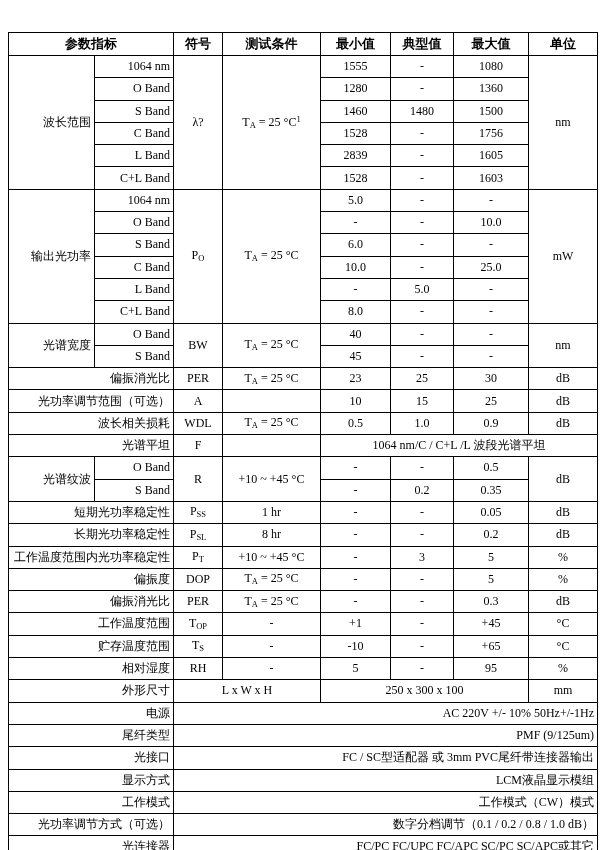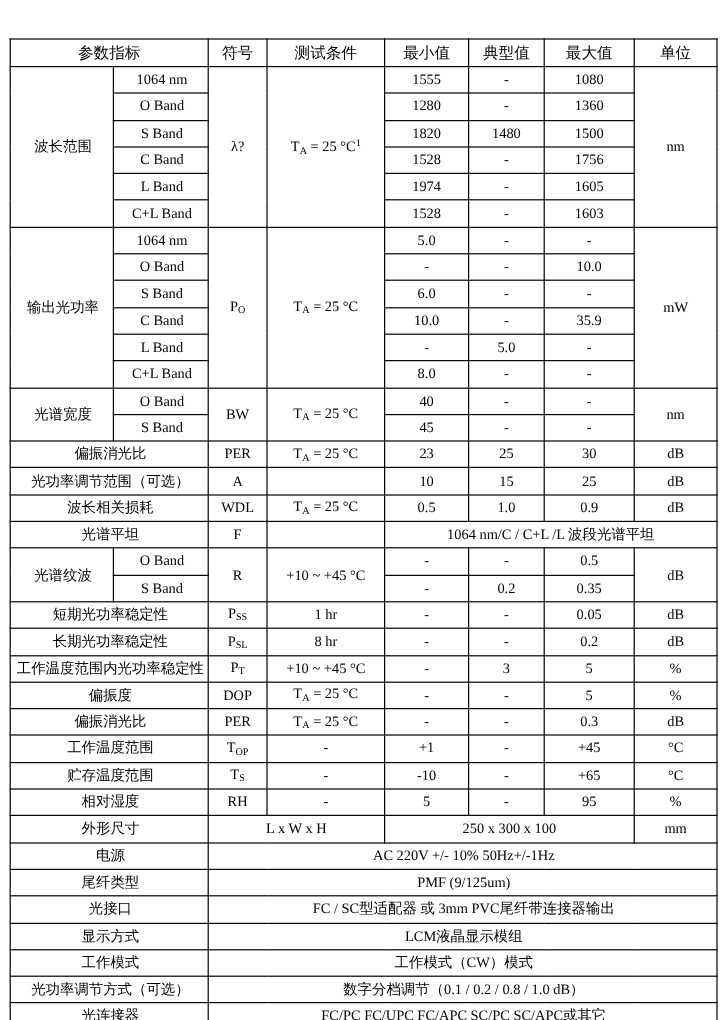--- a/index.html
+++ b/index.html
@@ -42,7 +42,7 @@
     word-break: break-word;
   }
   table.spec th {
-    font-weight: normal;
+    font-weight: bold;
     font-size: 13px;
     height: 20px;
   }

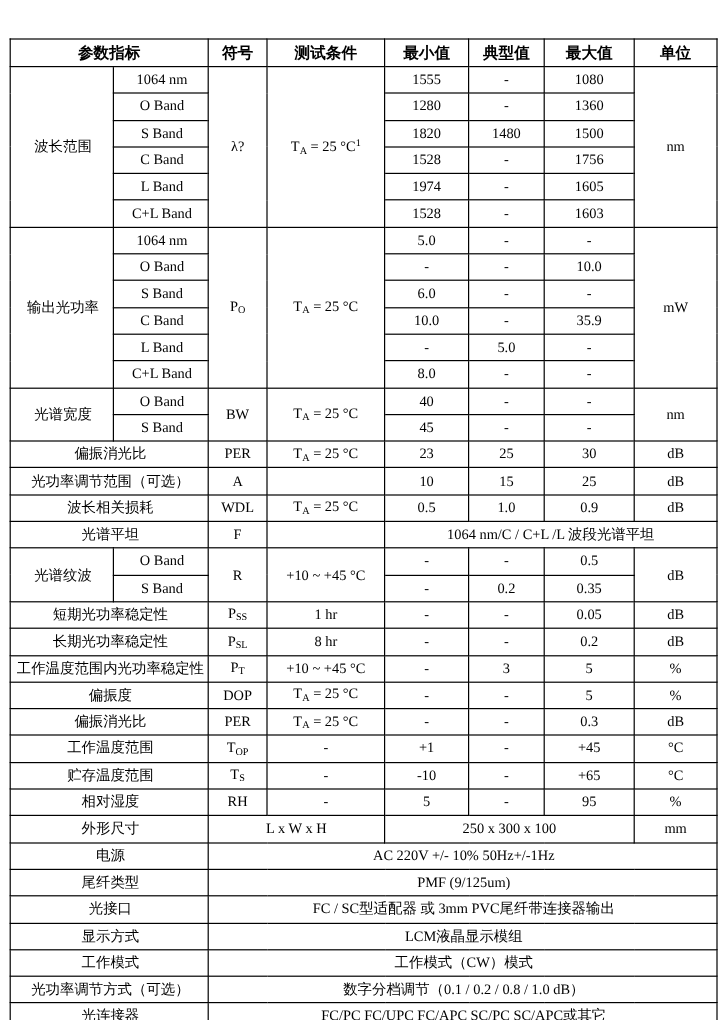--- a/index.html
+++ b/index.html
@@ -48,7 +48,7 @@
   }
   table.spec td.l,
   table.spec th.l {
-    text-align: center;
+    text-align: right;
     padding-left: 5px;
   }
   table.spec sub {

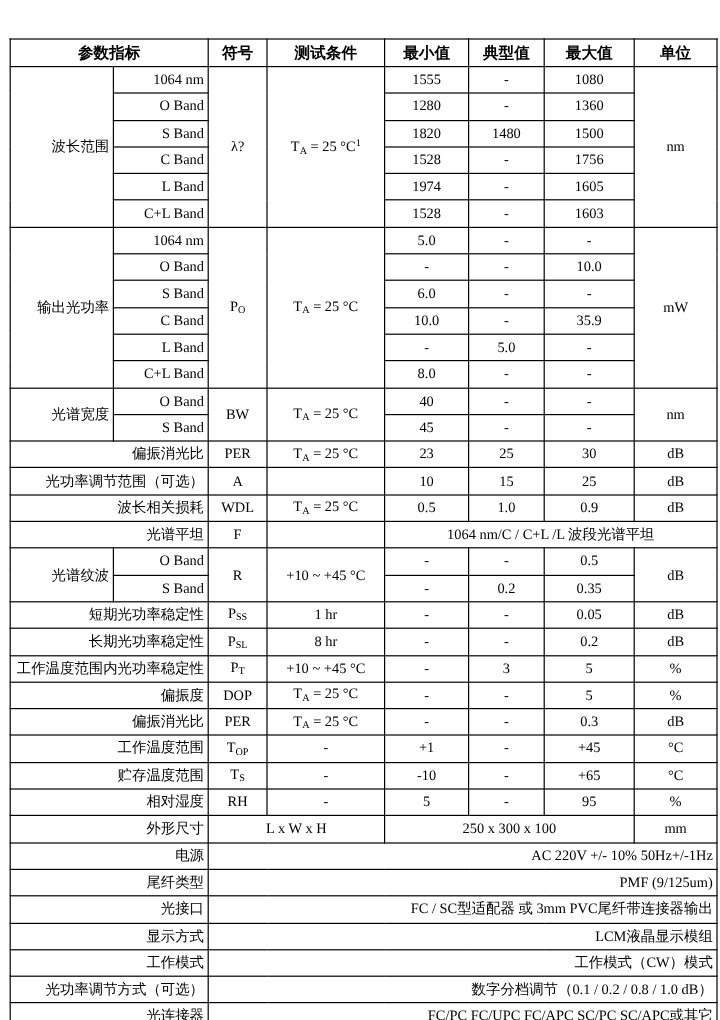--- a/index.html
+++ b/index.html
@@ -106,7 +106,7 @@
         </tr>
         <tr>
           <td class="l">S Band</td>
-          <td>1820</td>
+          <td>1460</td>
           <td>1480</td>
           <td>1500</td>
         </tr>

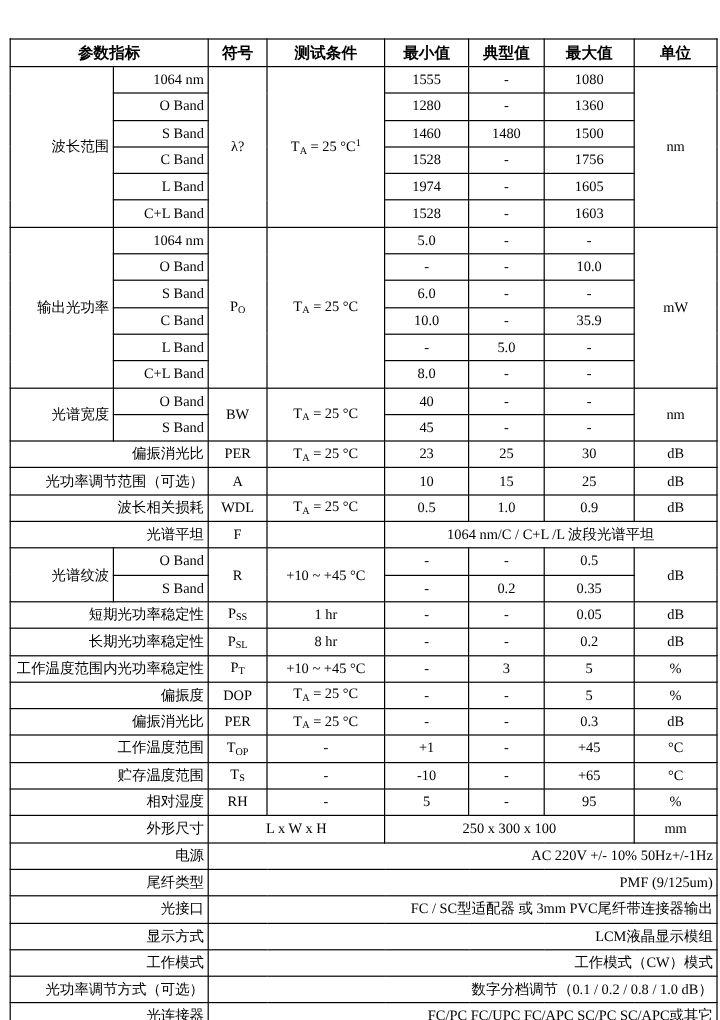--- a/index.html
+++ b/index.html
@@ -118,7 +118,7 @@
         </tr>
         <tr>
           <td class="l">L Band</td>
-          <td>1974</td>
+          <td>2839</td>
           <td>-</td>
           <td>1605</td>
         </tr>

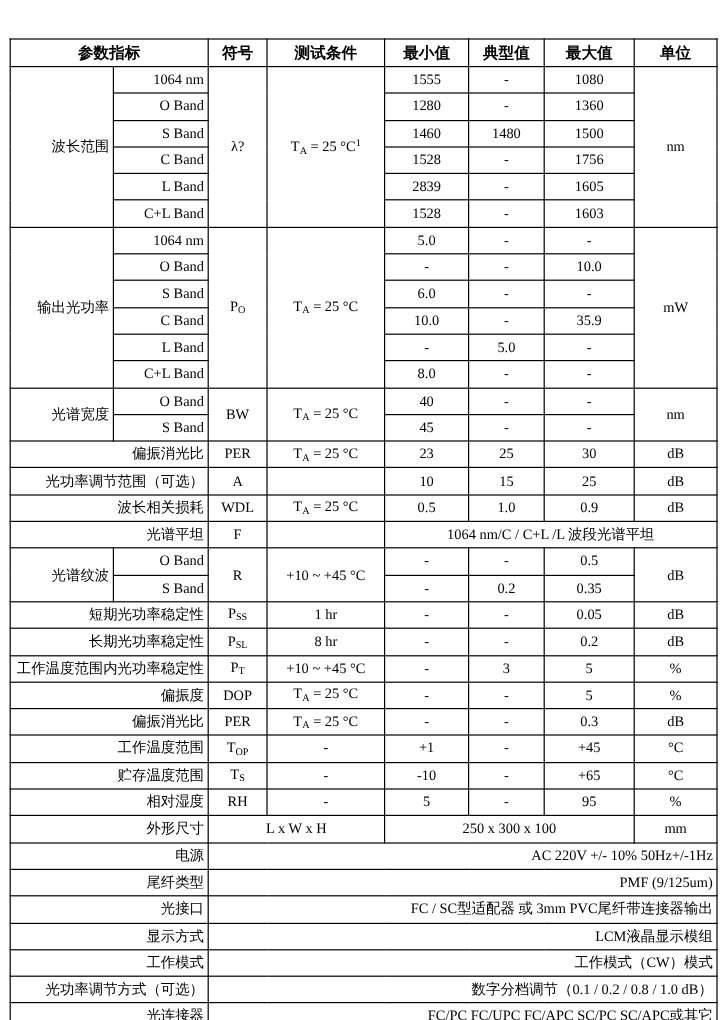--- a/index.html
+++ b/index.html
@@ -154,7 +154,7 @@
           <td class="l">C Band</td>
           <td>10.0</td>
           <td>-</td>
-          <td>35.9</td>
+          <td>25.0</td>
         </tr>
         <tr>
           <td class="l">L Band</td>

